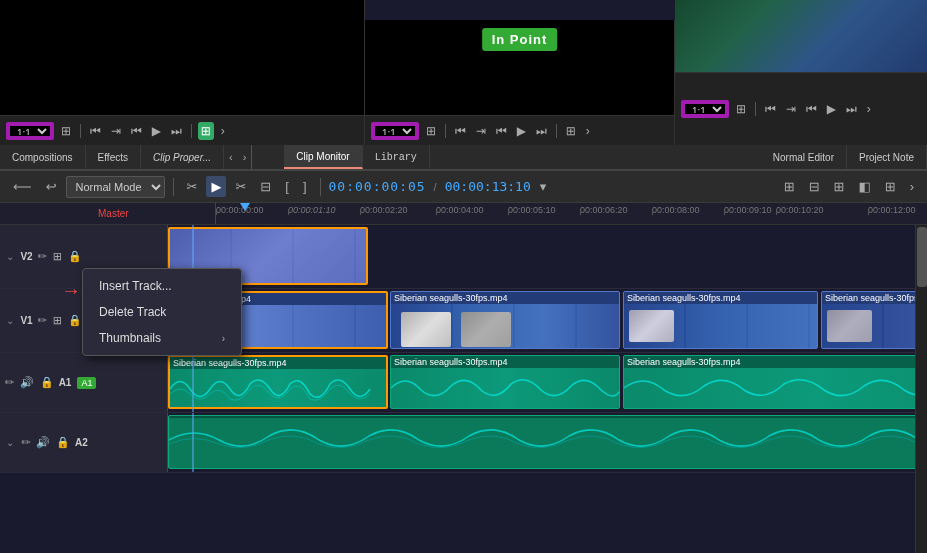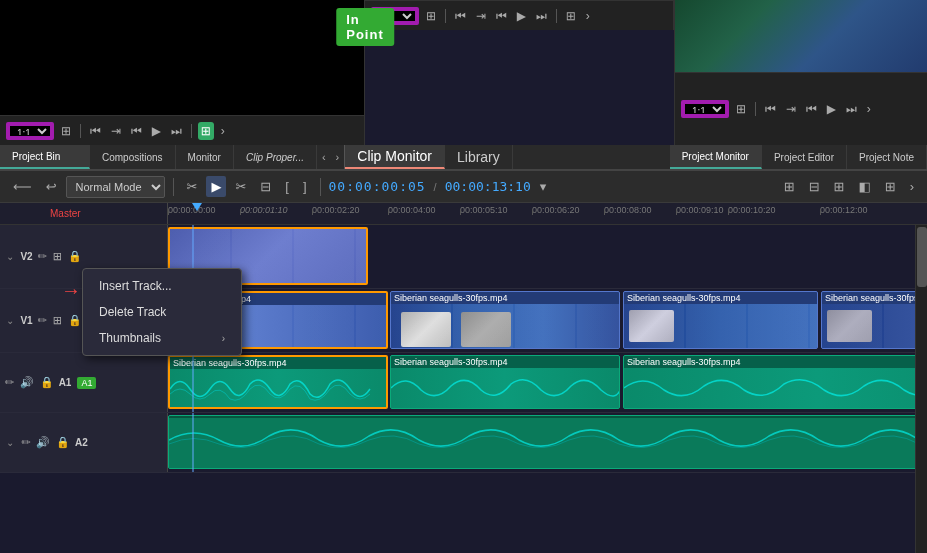--- a/index.html
+++ b/index.html
@@ -358,6 +358,8 @@
       width: 310px;
       border-right: 1px solid #333;
       display: flex;
+      flex-direction: column;
+      margin-top: 20px;
     }
     .panel-right {
       flex: 1;

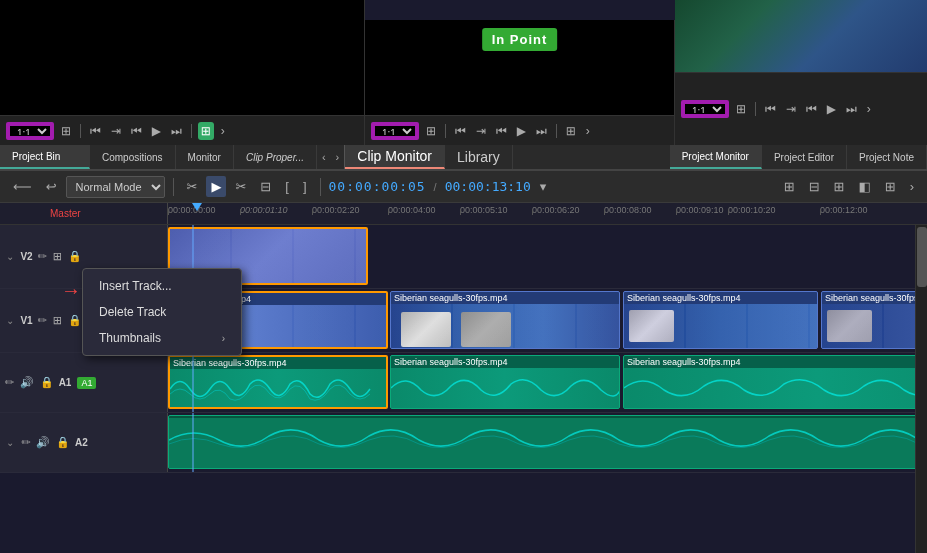--- a/index.html
+++ b/index.html
@@ -452,7 +452,6 @@
 
 <div class="tabs-bar">
 
-  <div class="tab active" style="width:90px;font-size:10px;">Project Bin</div>
   <div class="tab" style="font-size:10px;">Compositions</div>
   <div class="tab" style="font-size:10px;">Monitor</div>
   <div class="tab" style="font-size:10px;font-style:italic;">Clip Proper...</div>

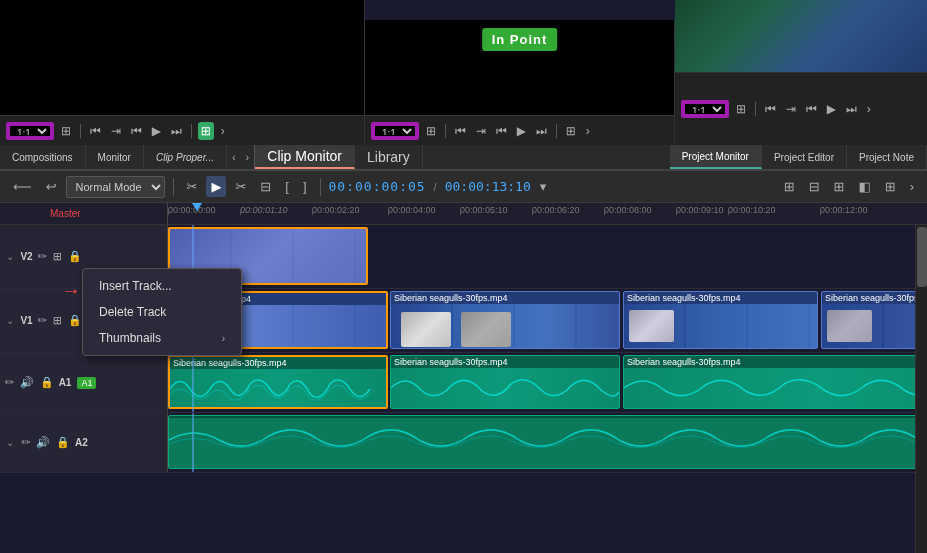--- a/index.html
+++ b/index.html
@@ -453,7 +453,7 @@
 <div class="tabs-bar">
 
   <div class="tab" style="font-size:10px;">Compositions</div>
-  <div class="tab" style="font-size:10px;">Monitor</div>
+  <div class="tab" style="font-size:10px;">Effects</div>
   <div class="tab" style="font-size:10px;font-style:italic;">Clip Proper...</div>
   <div class="tabs-arrow">‹</div>
   <div class="tabs-arrow">›</div>

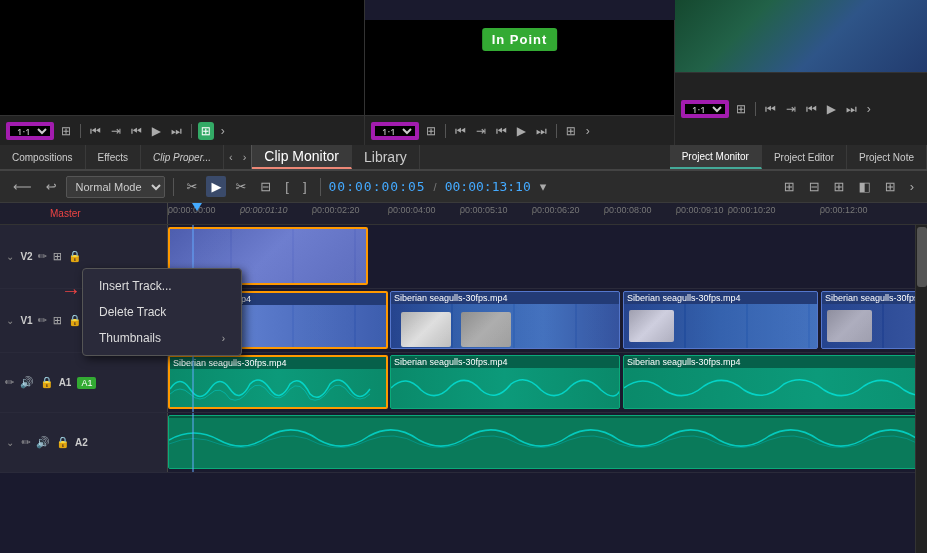--- a/index.html
+++ b/index.html
@@ -460,7 +460,7 @@
 
   <div style="width:1px;background:#555;"></div>
 
-  <div class="tab active-orange" style="font-size:14px;">Clip Monitor</div>
+  <div class="tab active-orange" style="font-size:10px;margin-left:32px;">Clip Monitor</div>
   <div class="tab" style="font-size:14px;">Library</div>
 
   <div style="flex:1;"></div>

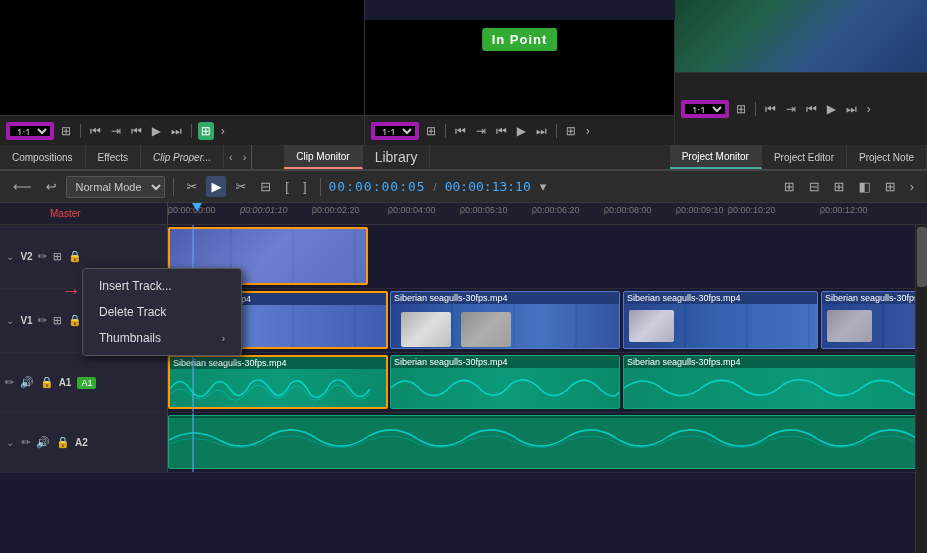--- a/index.html
+++ b/index.html
@@ -461,7 +461,7 @@
   <div style="width:1px;background:#555;"></div>
 
   <div class="tab active-orange" style="font-size:10px;margin-left:32px;">Clip Monitor</div>
-  <div class="tab" style="font-size:14px;">Library</div>
+  <div class="tab" style="font-size:10px;font-family:Liberation Mono, monospace;">Library</div>
 
   <div style="flex:1;"></div>
 

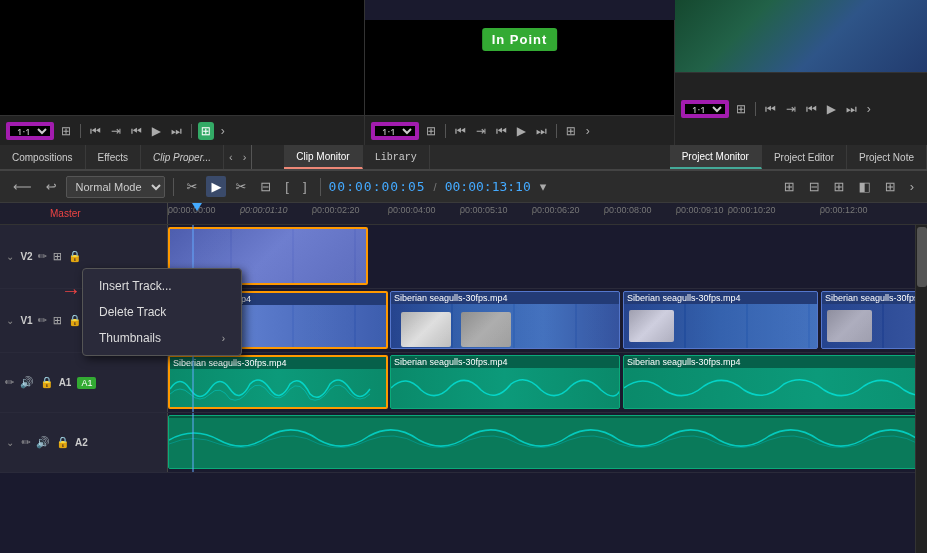--- a/index.html
+++ b/index.html
@@ -465,7 +465,6 @@
 
   <div style="flex:1;"></div>
 
-  <div class="tab active" style="font-size:10px;">Project Monitor</div>
   <div class="tab" style="font-size:10px;">Project Editor</div>
   <div class="tab" style="font-size:10px;text-align:center;">Project Note</div>
 </div>

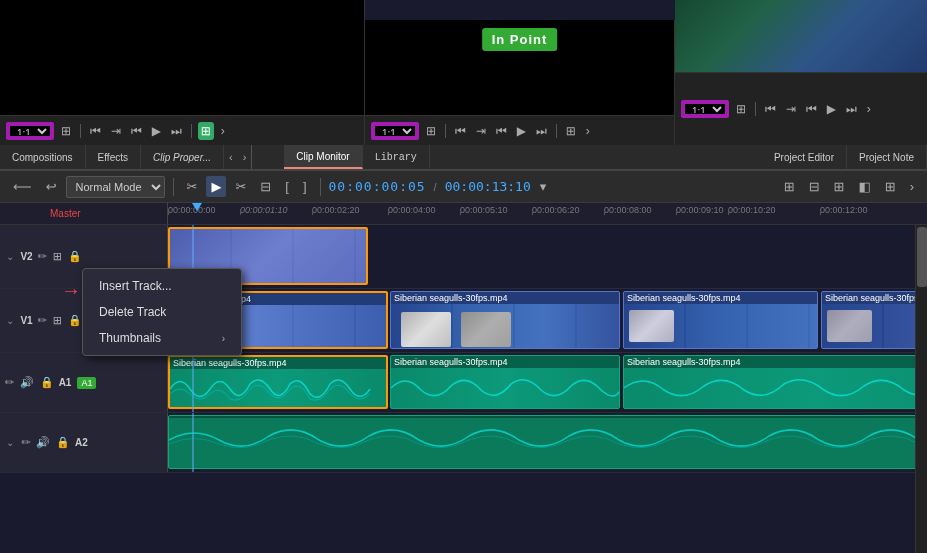--- a/index.html
+++ b/index.html
@@ -465,7 +465,7 @@
 
   <div style="flex:1;"></div>
 
-  <div class="tab" style="font-size:10px;">Project Editor</div>
+  <div class="tab" style="font-size:10px;">Normal Editor</div>
   <div class="tab" style="font-size:10px;text-align:center;">Project Note</div>
 </div>
 

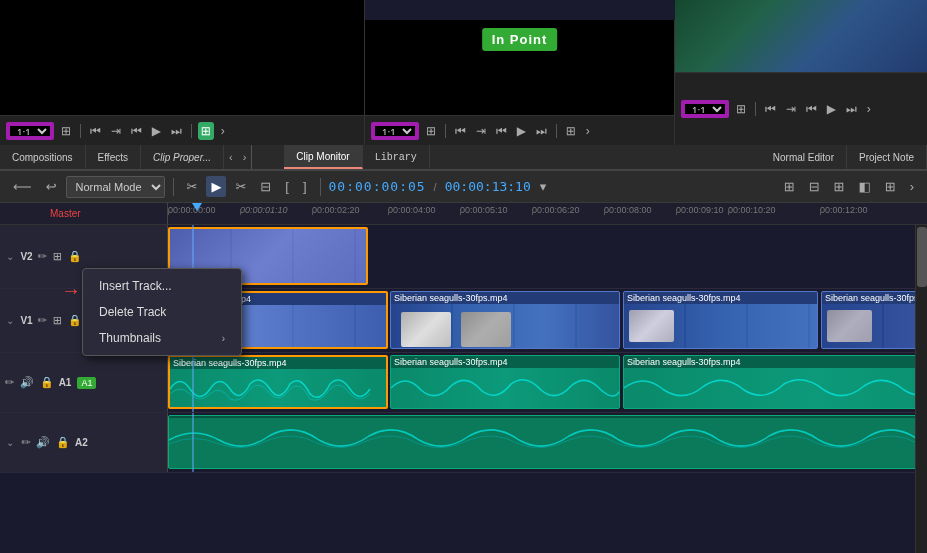--- a/index.html
+++ b/index.html
@@ -156,6 +156,7 @@
       height: 100%;
       display: flex;
       align-items: center;
+      margin-left: 48px;
     }
     .ruler-ticks {
       flex: 1;

